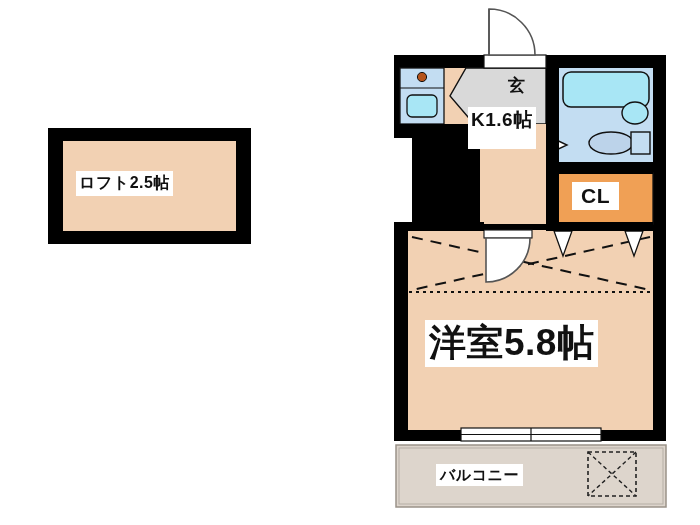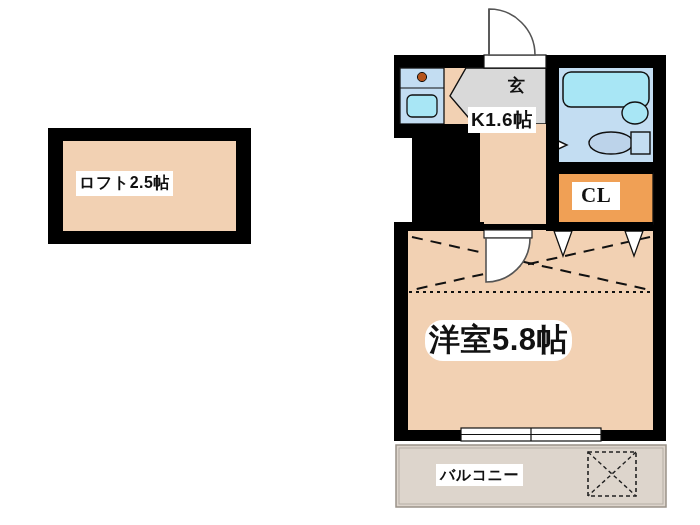--- a/index.html
+++ b/index.html
@@ -44,7 +44,7 @@
   #kitchen-label {
     left: 468px; top: 107px;
     font-size: 19px;
-    padding: 3px 3px 4px 3px;
+    padding: 3px 3px 20px 3px;
   }
   #genkan-label {
     left: 505px; top: 75px;

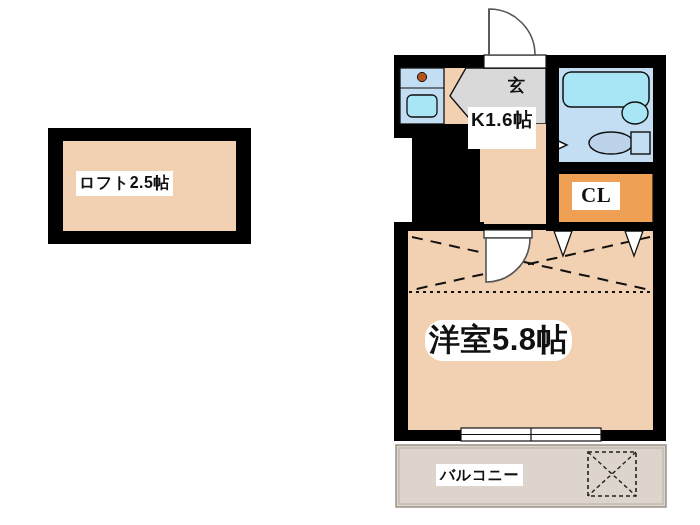--- a/index.html
+++ b/index.html
@@ -56,7 +56,6 @@
     left: 572px; top: 182px;
     font-size: 21px;
     padding: 3px 9px 4px 9px;
-    font-family: Liberation Serif, serif;
   }
   #balcony-label {
     left: 436px; top: 464px;

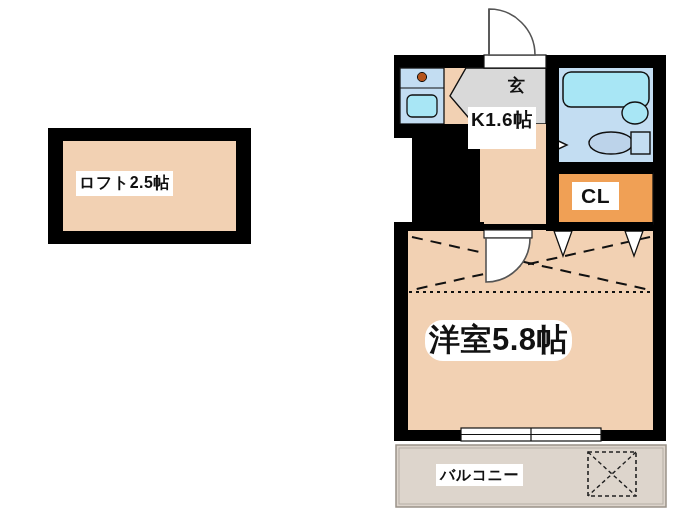--- a/index.html
+++ b/index.html
@@ -37,9 +37,8 @@
   }
   #room-label {
     left: 425px; top: 320px;
-    font-size: 31px;
+    font-size: 37px;
     padding: 4px 4px 6px 4px;
-    border-radius: 18px;
   }
   #kitchen-label {
     left: 468px; top: 107px;

